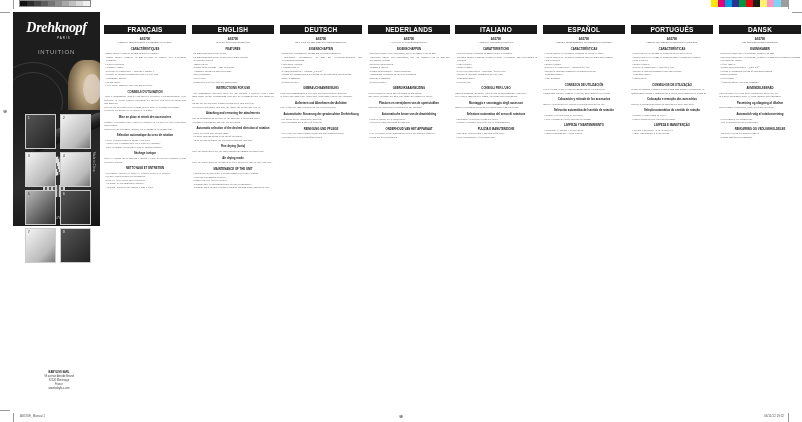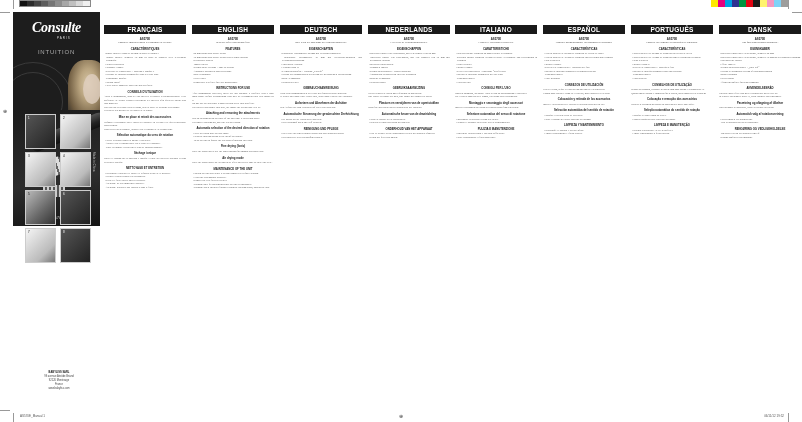--- a/index.html
+++ b/index.html
@@ -90,7 +90,7 @@
   <div class="arc" style="left:-20px;top:50px;width:80px;height:80px;"></div>
   <div class="hair"></div>
   <div class="face"></div>
-  <div class="brand">Consulte</div>
+  <div class="brand">Drehknopf</div>
   <div class="brand-sub">PARIS</div>
   <div class="series">INTUITION</div>
 </div>

